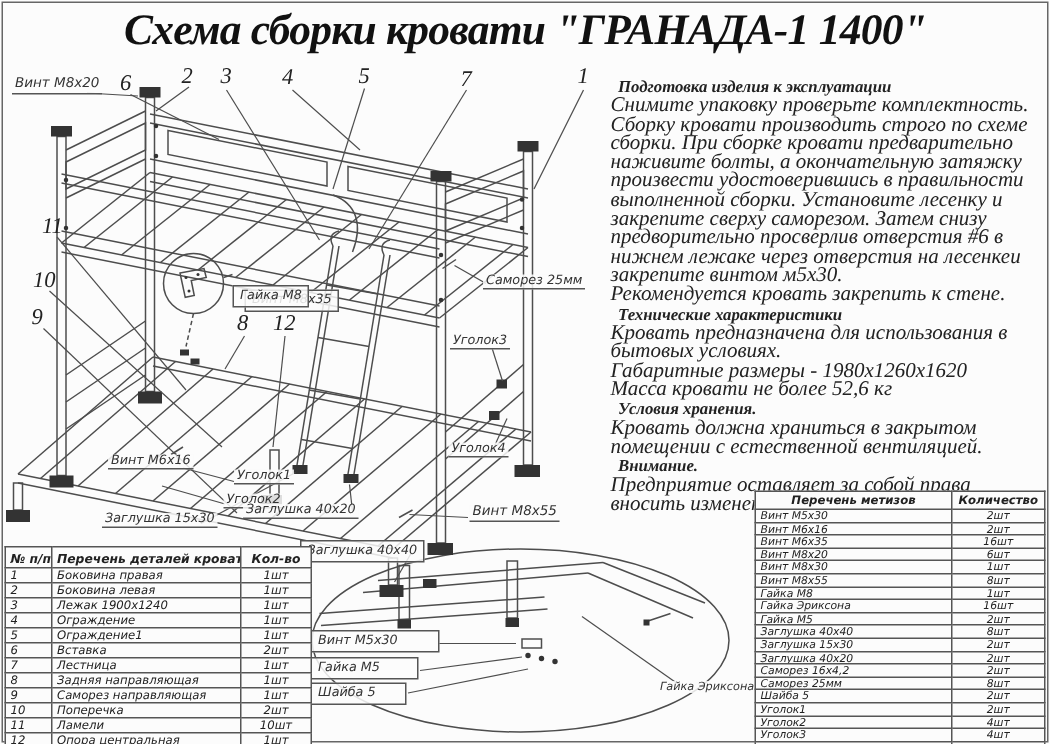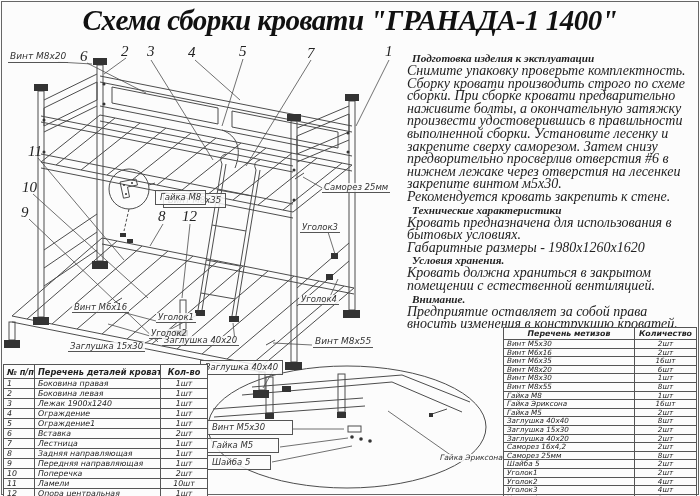--- a/index.html
+++ b/index.html
@@ -258,6 +258,7 @@
       <div class="ins-h">Технические характеристики</div>
       <div class="ins-p">Кровать предназначена для использования в бытовых условиях.</div>
       <div class="ins-p">Габаритные размеры - 1980х1260х1620</div>
+      <div class="ins-p">Масса кровати не более 52,6 кг</div>
       <div class="ins-h">Условия хранения.</div>
       <div class="ins-p">Кровать должна храниться в закрытом помещении с естественной вентиляцией.</div>
       <div class="ins-h">Внимание.</div>

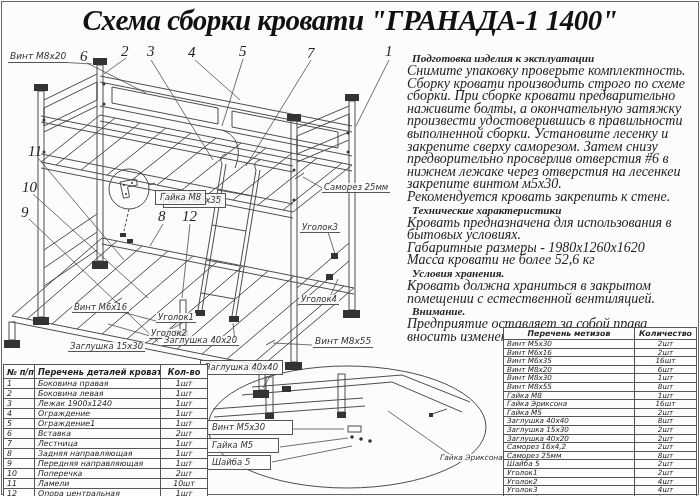--- a/index.html
+++ b/index.html
@@ -316,7 +316,7 @@
         </tr>
         <tr>
           <td class="col-num">9</td>
-          <td>Передняя направляющая</td>
+          <td>Саморез направляющая</td>
           <td class="col-qty">1шт</td>
         </tr>
         <tr>

